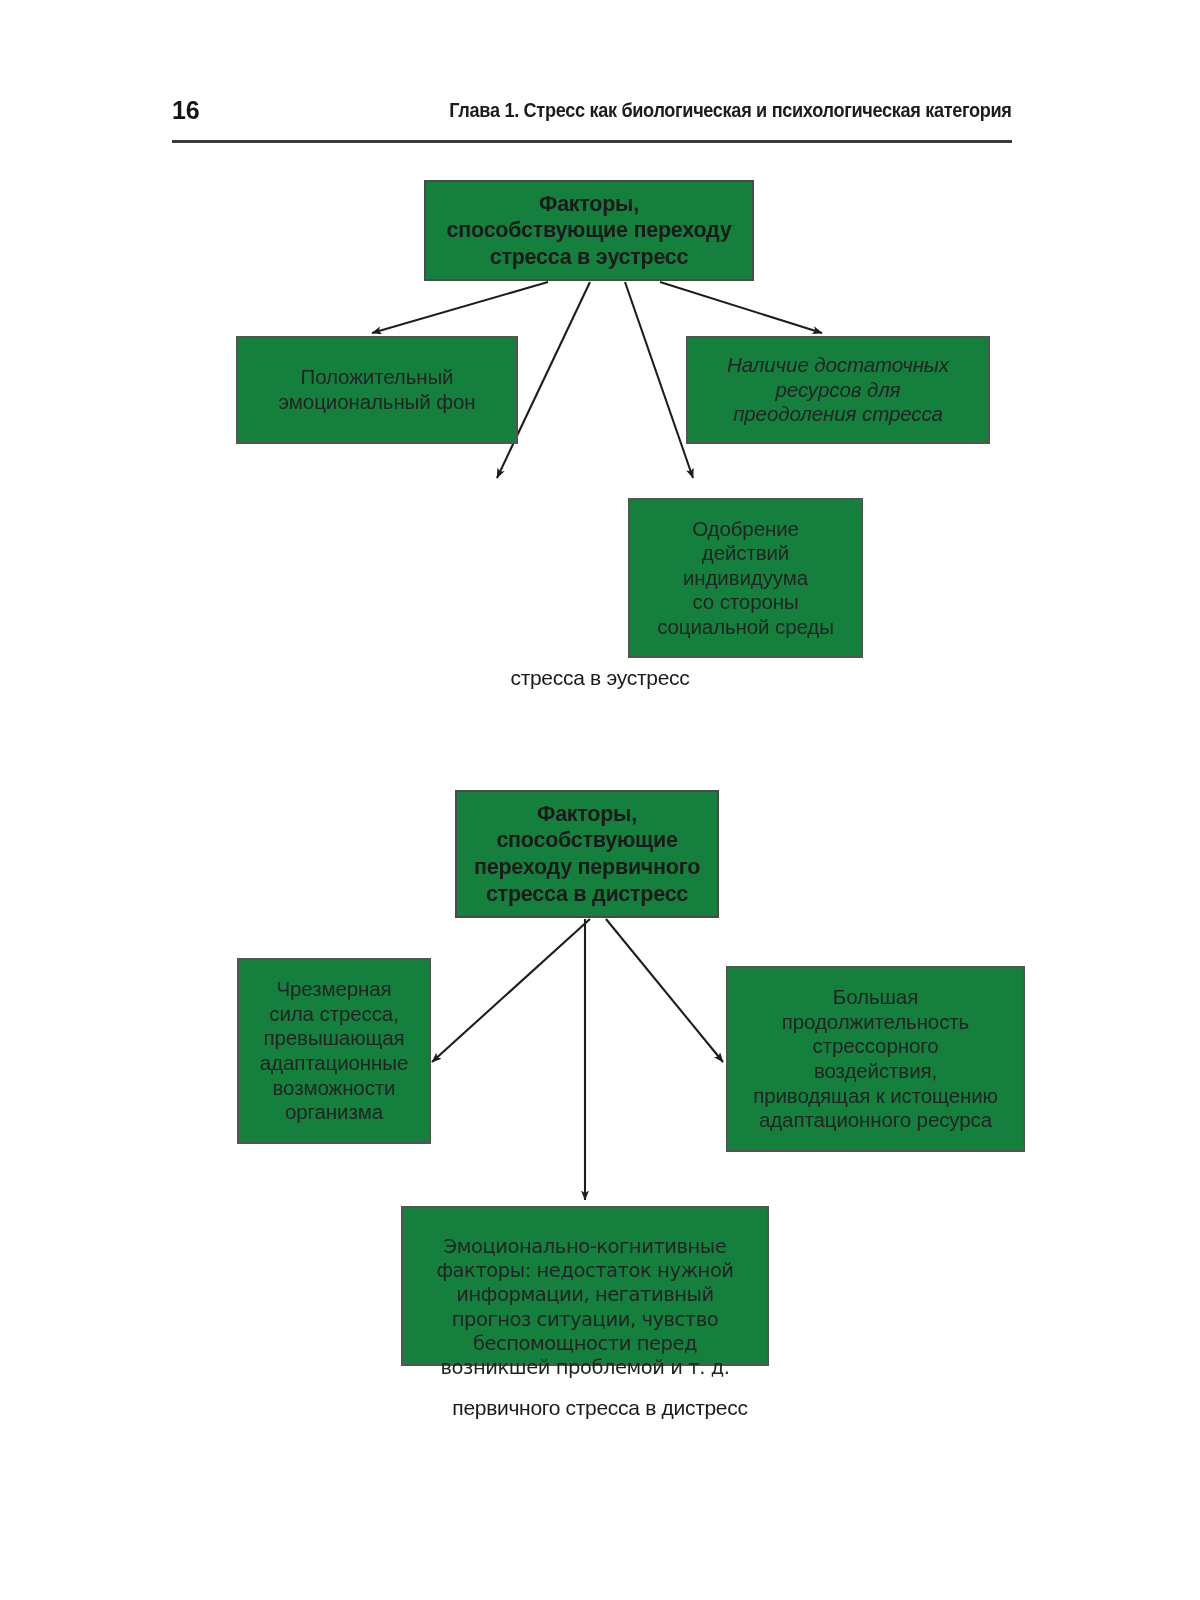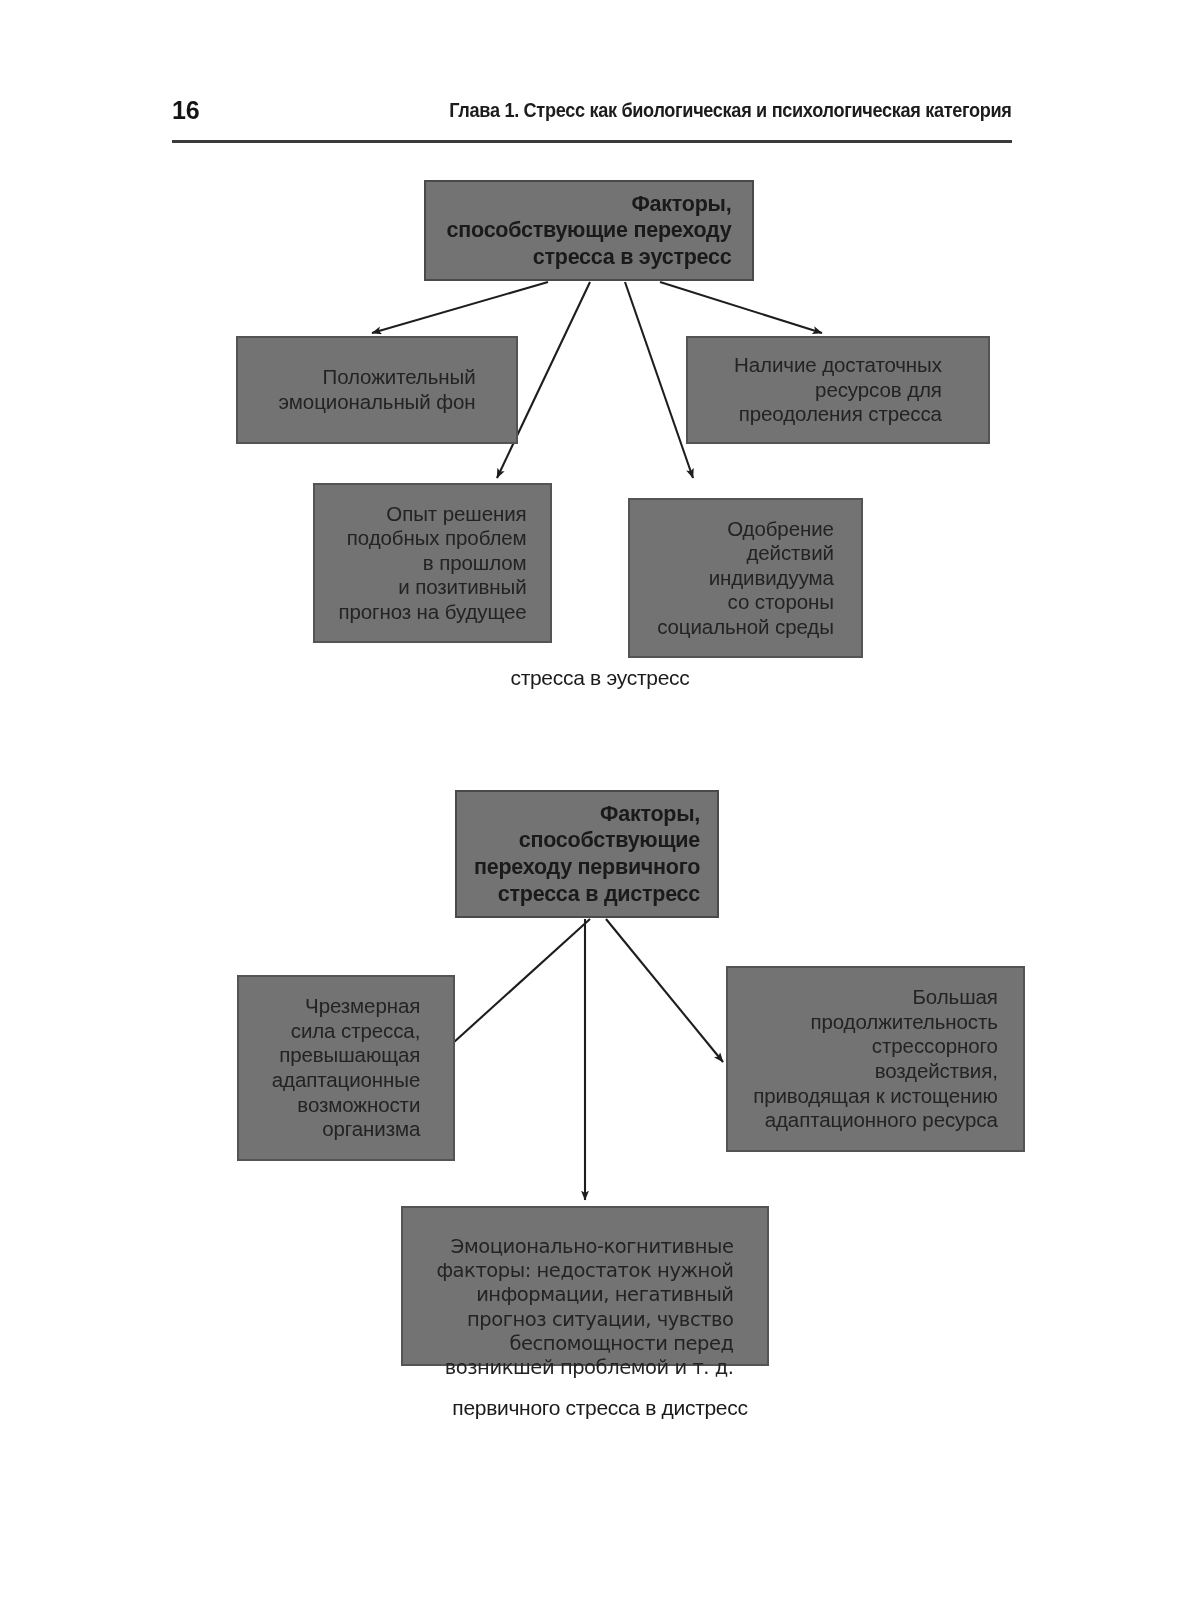--- a/index.html
+++ b/index.html
@@ -78,11 +78,11 @@
     position: absolute;
     box-sizing: border-box;
     border: 2px solid #545454;
-    background: #737373;
+    background: #15803d;
     display: flex;
     align-items: center;
     justify-content: center;
-    text-align: right;
+    text-align: center;
     z-index: 2;
   }
   .node .txt {

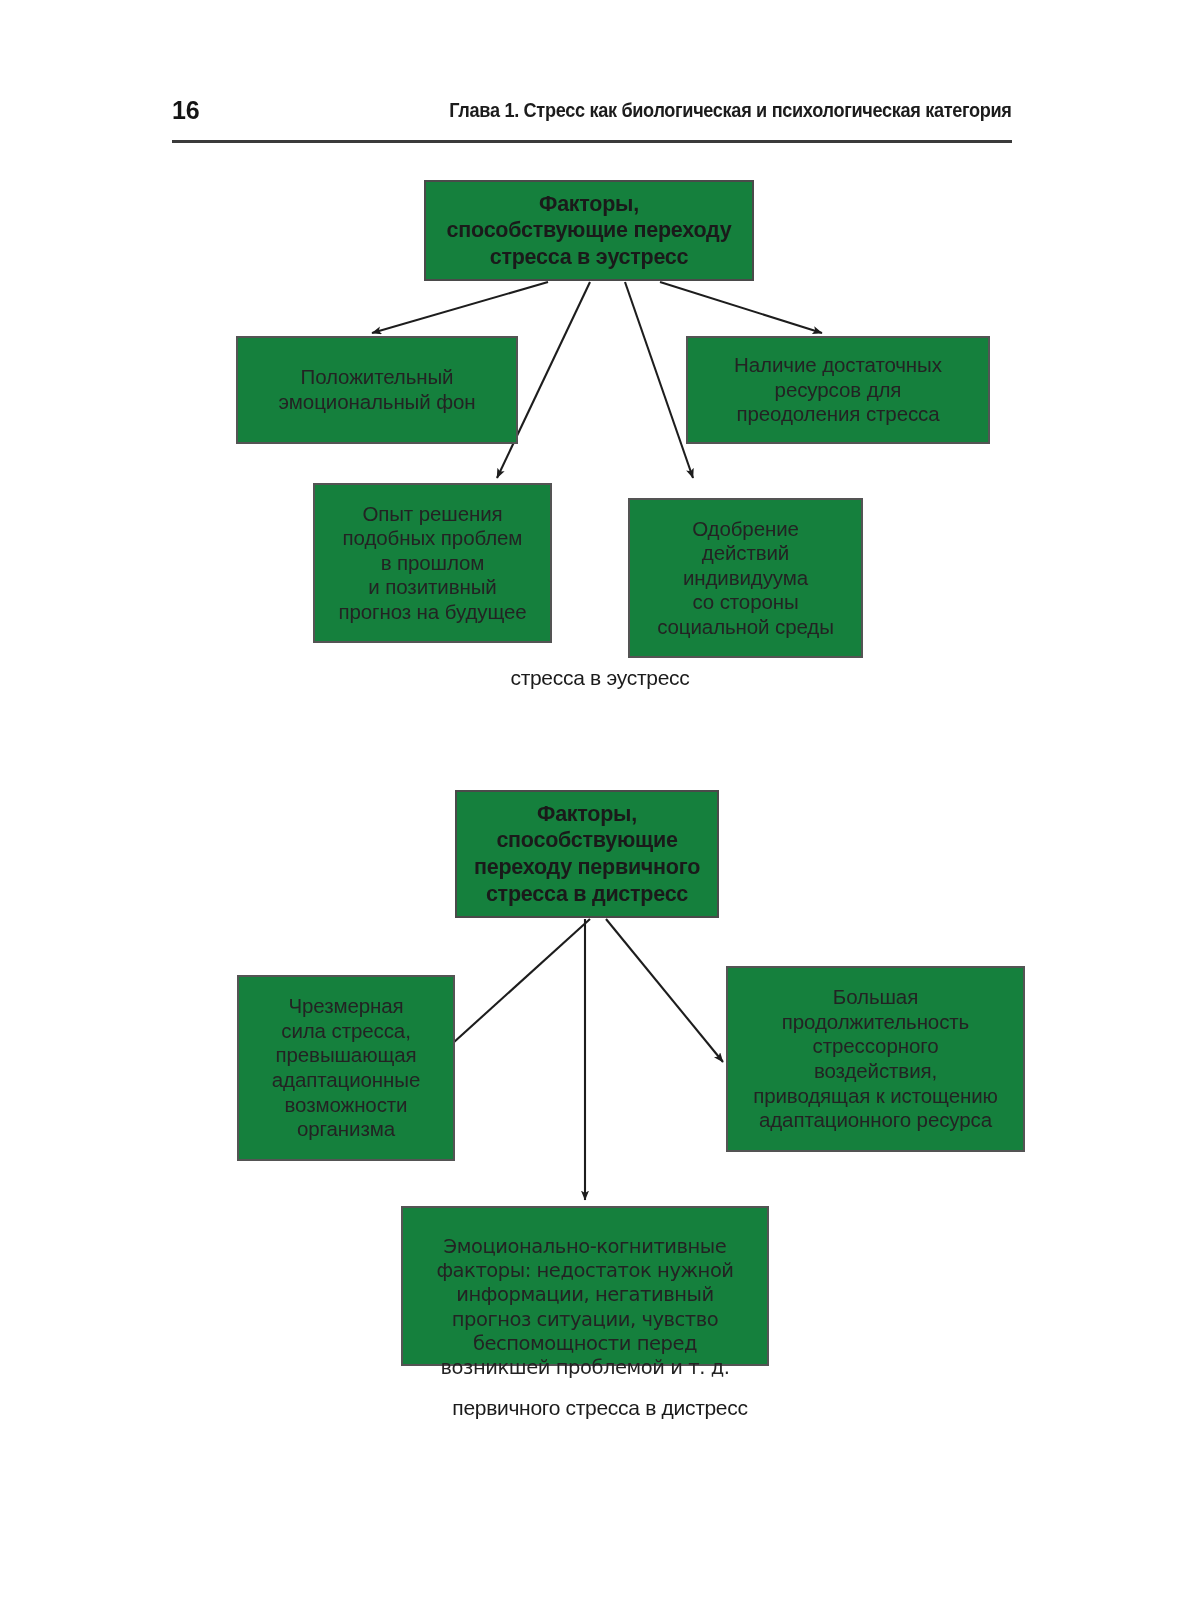--- a/index.html
+++ b/index.html
@@ -169,7 +169,7 @@
 эмоциональный фон</span>
     </div>
 
-    <div class="node leaf" style="left:686px; top:158px; width:304px; height:108px;">
+    <div class="node leaf" style="left:686px; top:158px; width:304px; height:108px;font-style:italic;">
       <span class="txt">Наличие достаточных
 ресурсов для
 преодоления стресса</span>

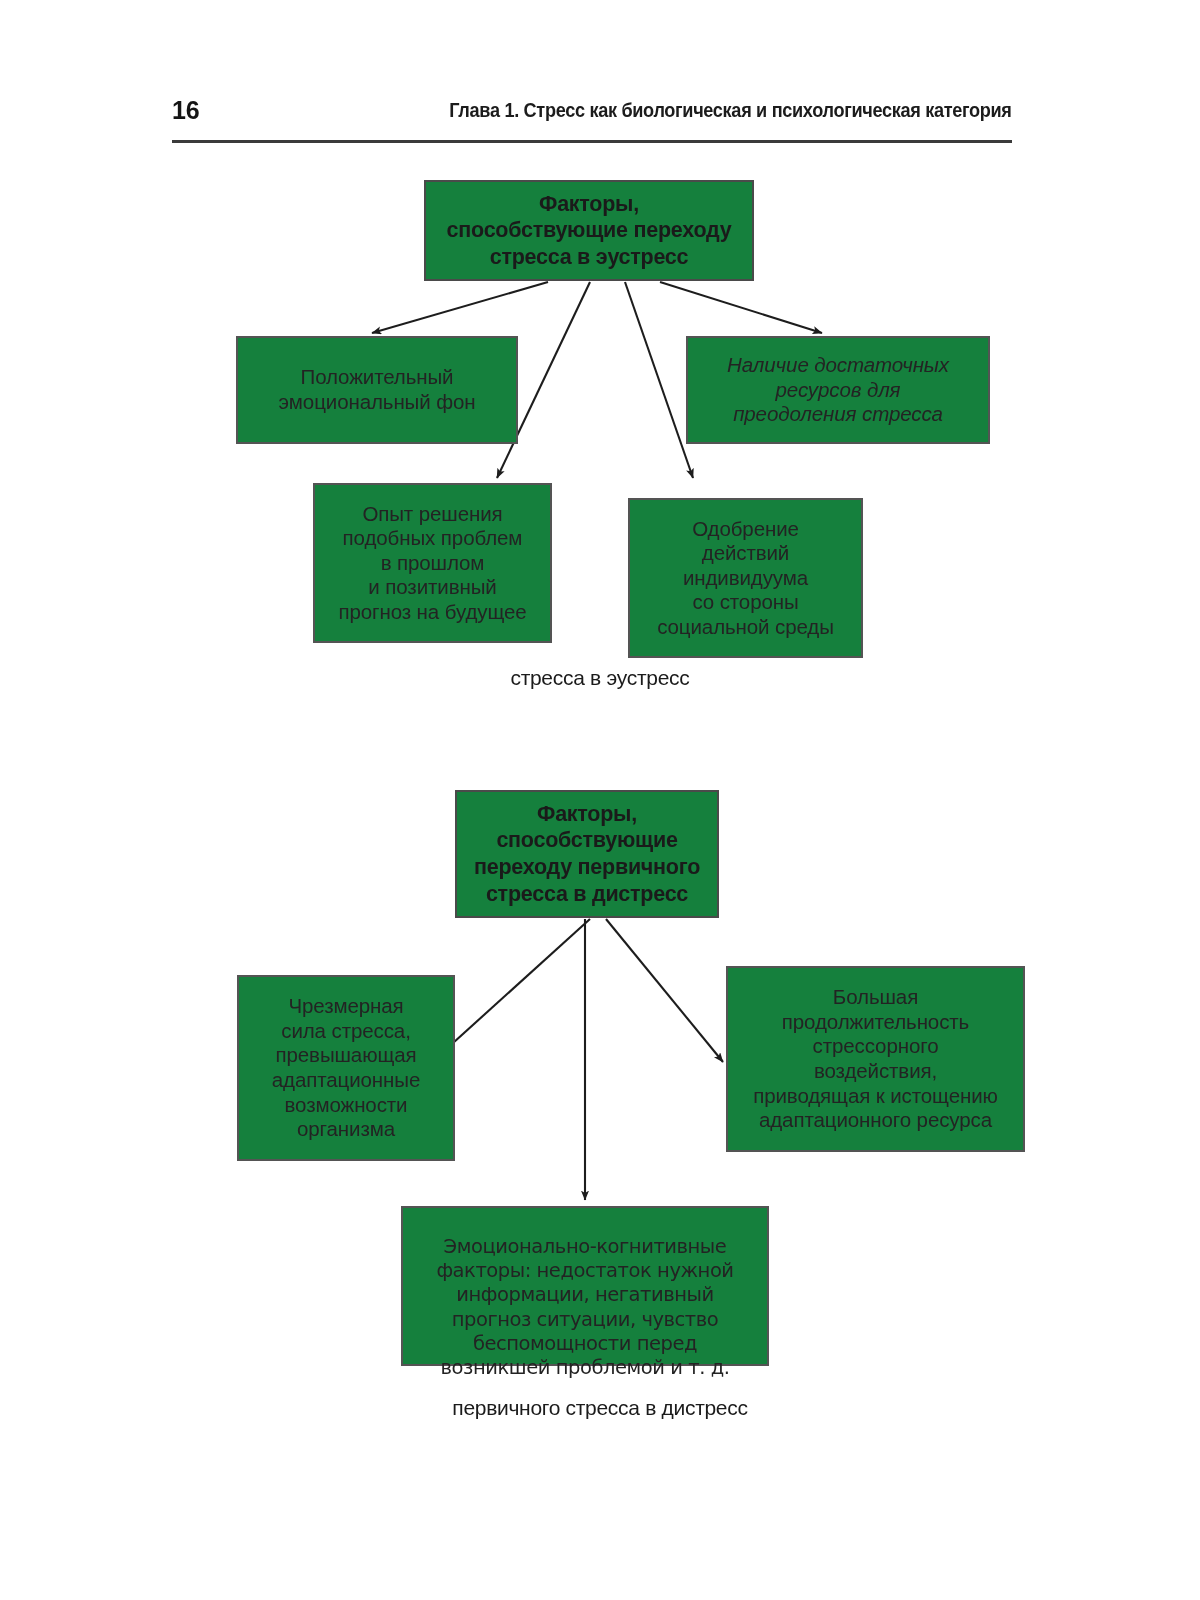--- a/index.html
+++ b/index.html
@@ -175,13 +175,6 @@
 преодоления стресса</span>
     </div>
 
-    <div class="node leaf" style="left:313px; top:305px; width:239px; height:160px;">
-      <span class="txt">Опыт решения
-подобных проблем
-в прошлом
-и позитивный
-прогноз на  будущее</span>
-    </div>
 
     <div class="node leaf" style="left:628px; top:320px; width:235px; height:160px;">
       <span class="txt">Одобрение

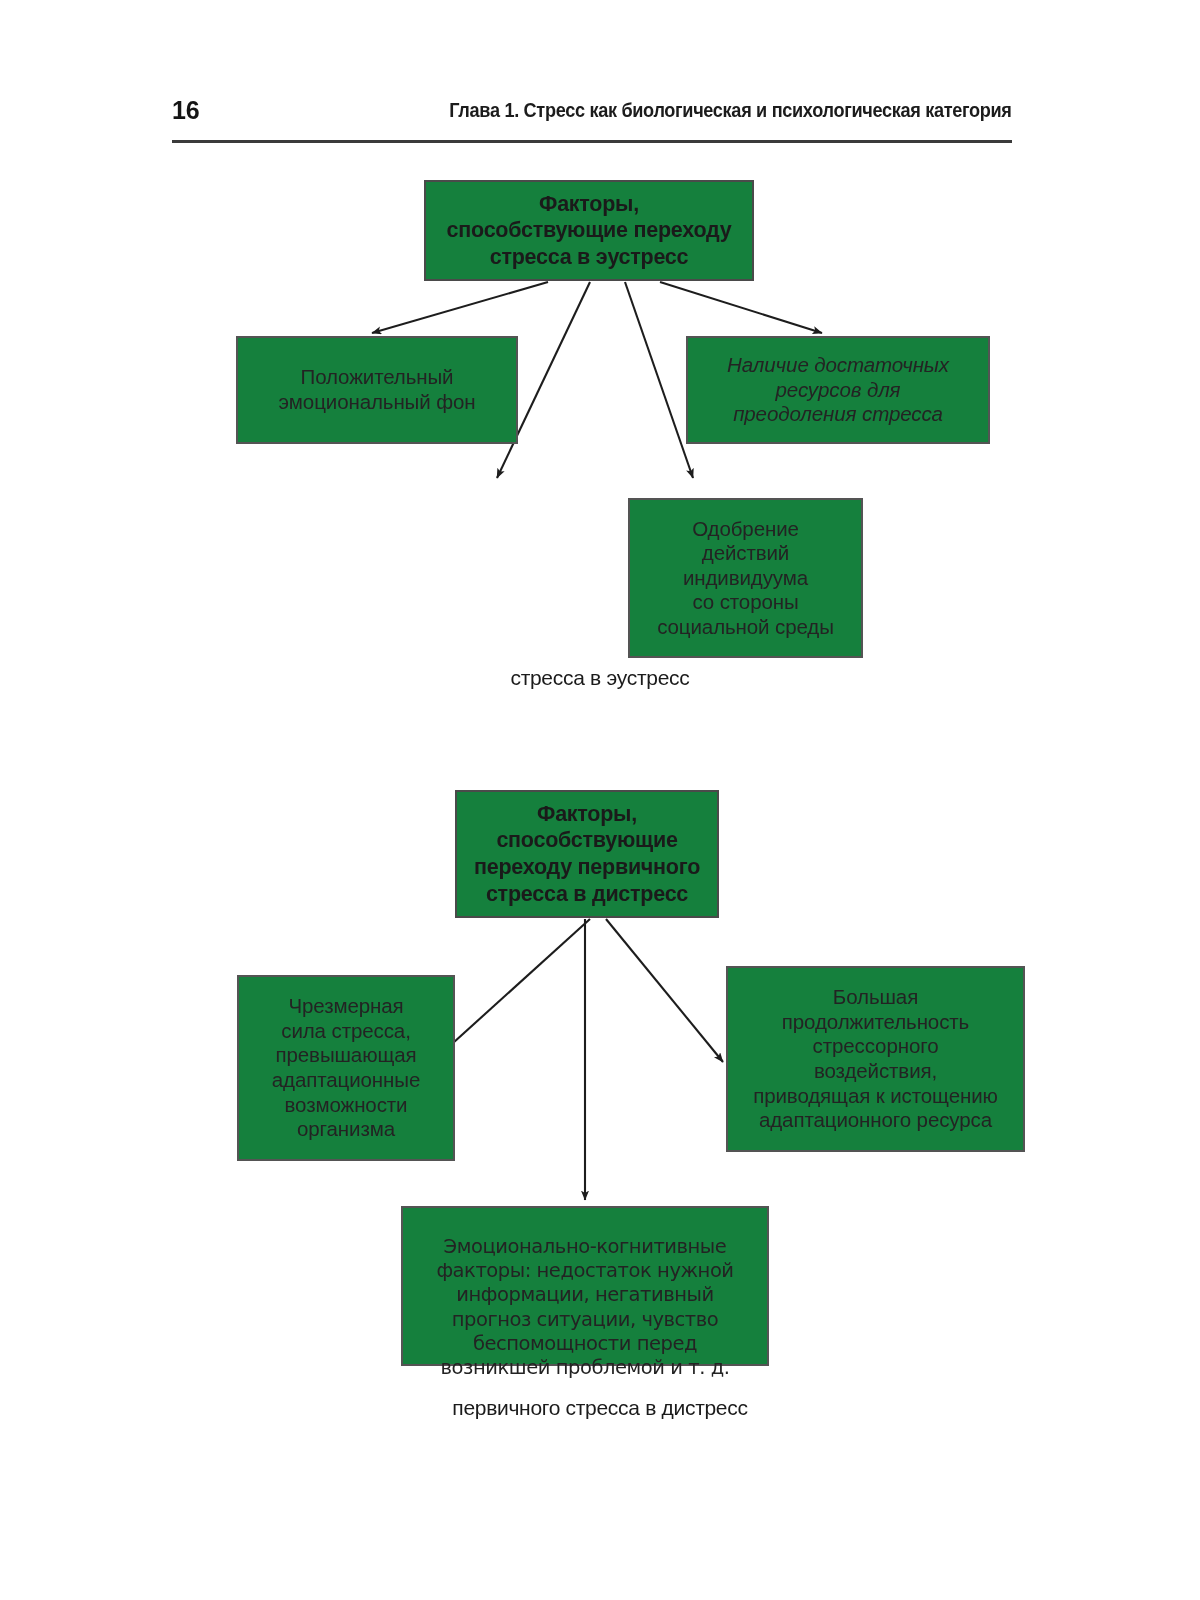--- a/index.html
+++ b/index.html
@@ -213,7 +213,7 @@
 стресса в дистресс</span>
     </div>
 
-    <div class="node leaf" style="left:237px; top:187px; width:218px; height:186px;">
+    <div class="node leaf" style="left:237px; top:170px; width:194px; height:186px;">
       <span class="txt">Чрезмерная
 сила стресса,
 превышающая

